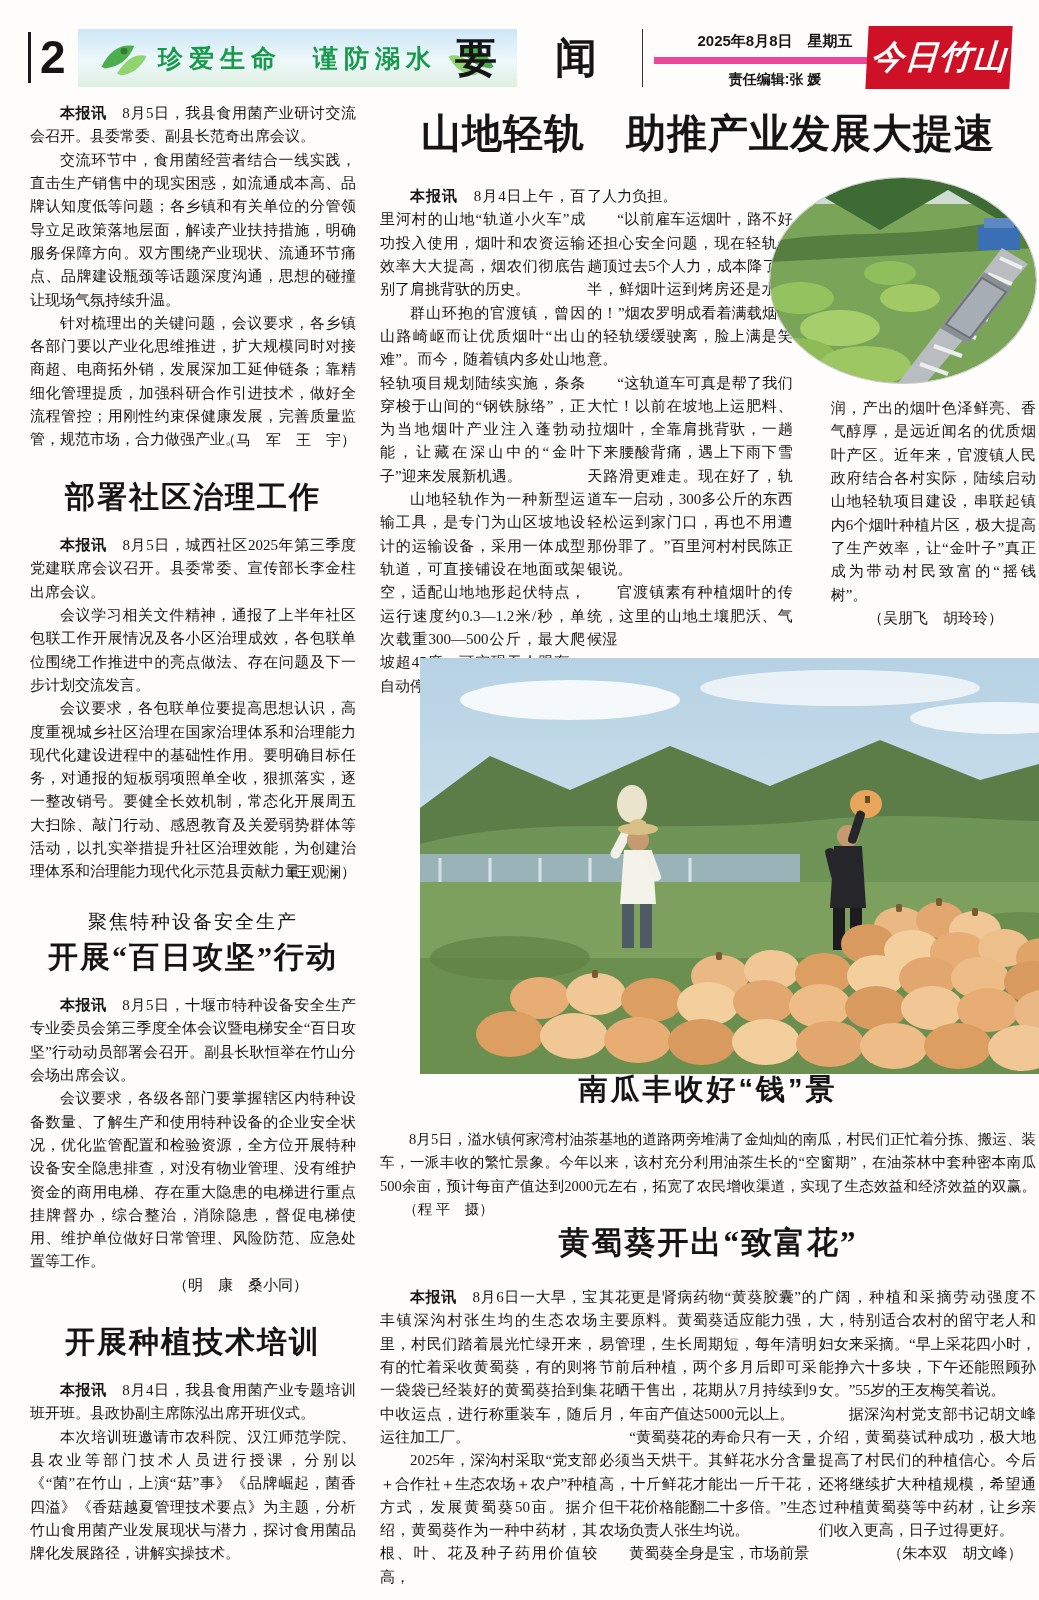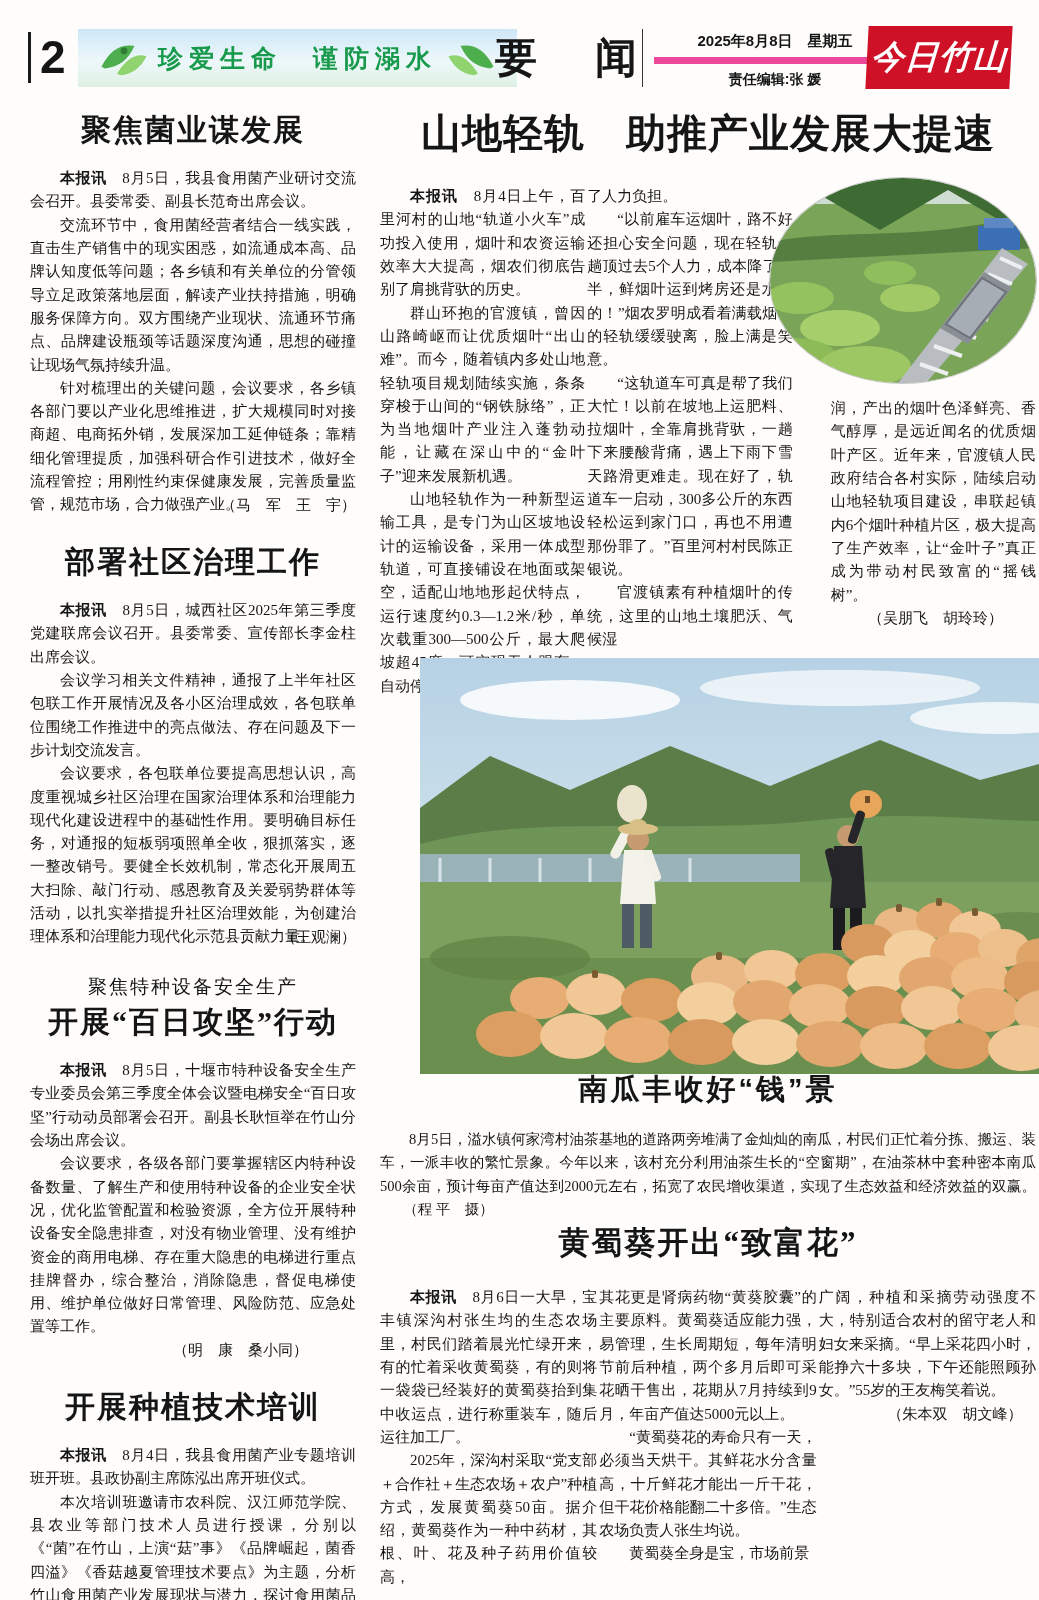--- a/index.html
+++ b/index.html
@@ -17,7 +17,7 @@
   .banner-text { font-family:"Liberation Sans",sans-serif; font-size:25px; font-weight:bold;
                  color:#179a4b; letter-spacing:6px; white-space:nowrap; }
   .leaf { width:52px; height:40px; flex:0 0 auto; }
-  .section { position:absolute; left:456px; top:0; width:172px; height:64px; display:flex; align-items:center;
+  .section { position:absolute; left:416px; top:0; width:172px; height:64px; display:flex; align-items:center;
              justify-content:center; font-size:42px; font-weight:bold; letter-spacing:8px; }
   .vrule { position:absolute; left:614px; top:3px; width:1px; height:58px; background:#333; }
   .dateblock { position:absolute; left:626px; top:6px; width:242px; text-align:center;

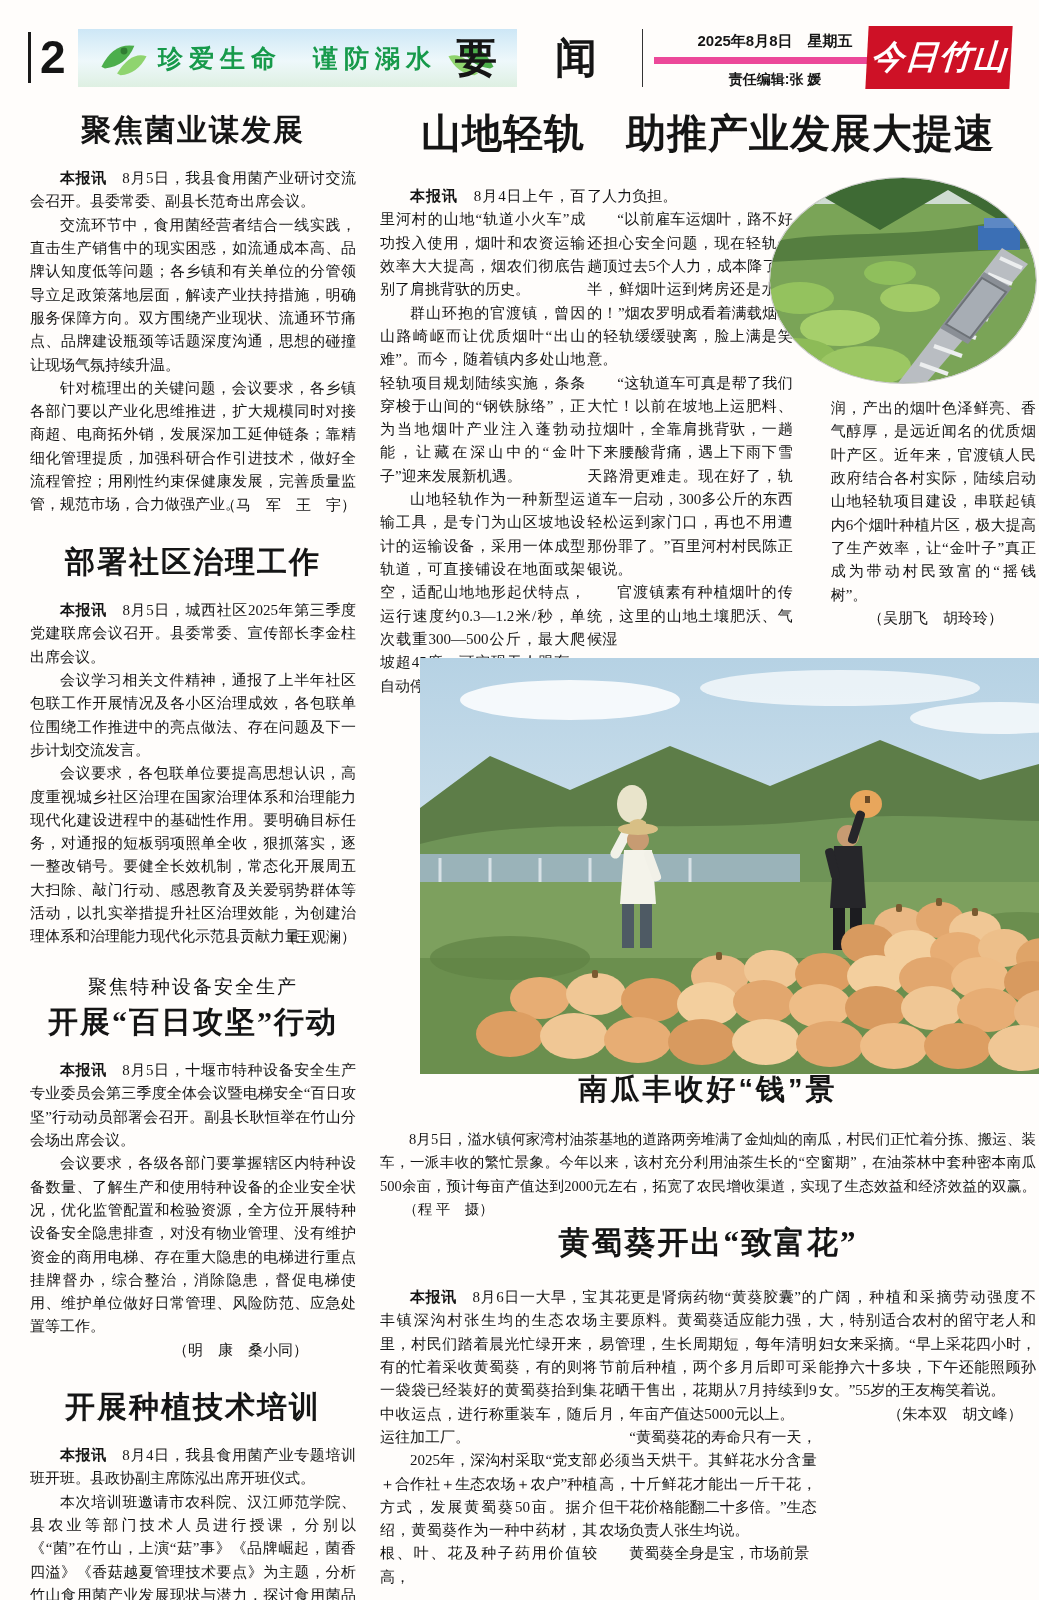--- a/index.html
+++ b/index.html
@@ -99,7 +99,6 @@
   <aside class="left-col">
 
     <article>
-      <h2 class="art-title">聚焦菌业谋发展</h2>
       <div>
           <p class="para"><b>本报讯</b>　8月5日，我县食用菌产业研讨交流会召开。县委常委、副县长范奇出席会议。</p>
           <p class="para">交流环节中，食用菌经营者结合一线实践，直击生产销售中的现实困惑，如流通成本高、品牌认知度低等问题；各乡镇和有关单位的分管领导立足政策落地层面，解读产业扶持措施，明确服务保障方向。双方围绕产业现状、流通环节痛点、品牌建设瓶颈等话题深度沟通，思想的碰撞让现场气氛持续升温。</p>

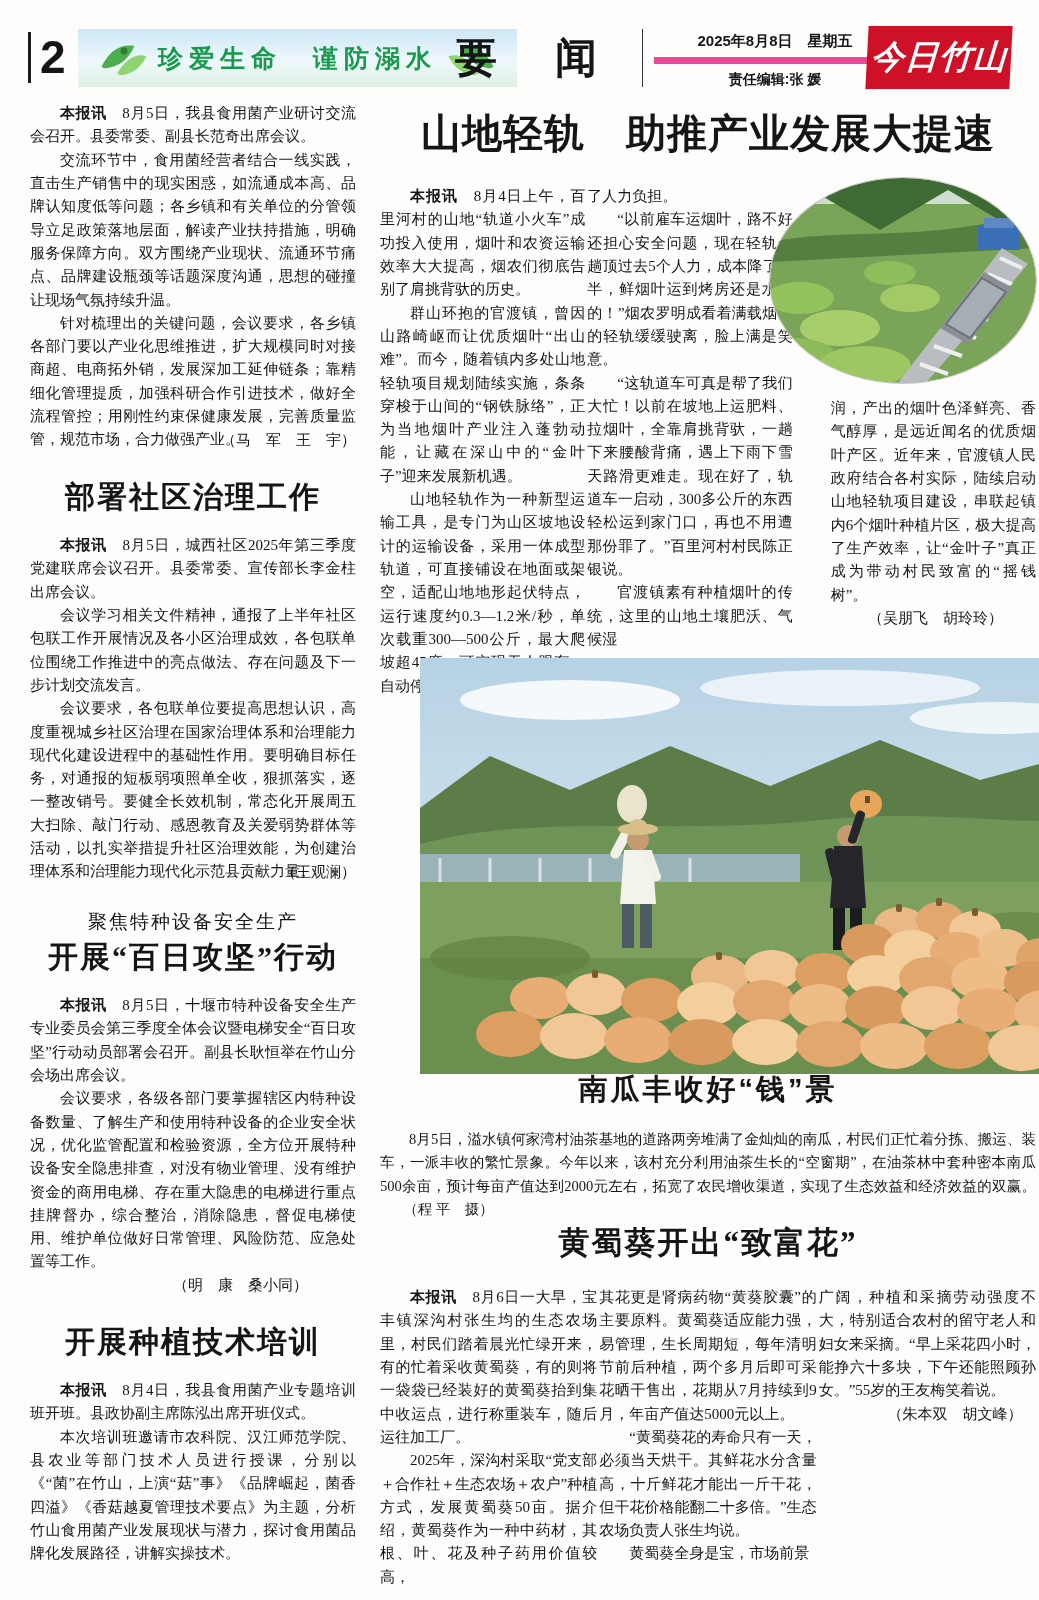--- a/index.html
+++ b/index.html
@@ -305,6 +305,7 @@
       <div class="col">
         <div>
             <p class="para cont">广阔，种植和采摘劳动强度不大，特别适合农村的留守老人和妇女来采摘。“早上采花四小时，能挣六十多块，下午还能照顾孙女。”55岁的王友梅笑着说。</p>
+            <p class="para">据深沟村党支部书记胡文峰介绍，黄蜀葵试种成功，极大地提高了村民们的种植信心。今后还将继续扩大种植规模，希望通过种植黄蜀葵等中药材，让乡亲们收入更高，日子过得更好。</p>
           </div>
         <p class="byline pad1">（朱本双　胡文峰）</p>
       </div>

